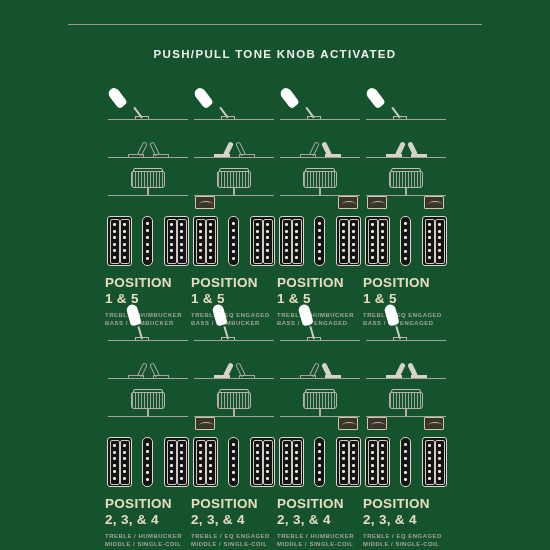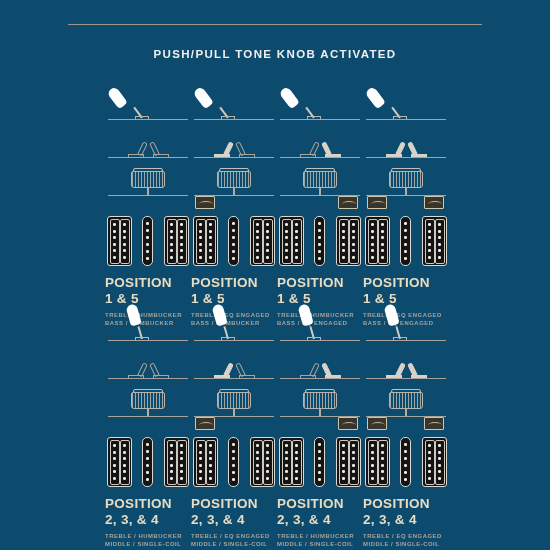--- a/index.html
+++ b/index.html
@@ -18,7 +18,7 @@
     position: relative;
     width: 550px;
     height: 550px;
-    background: #0c4a6e;
+    background: #14532d;
     box-sizing: border-box;
   }
   .top-rule {

